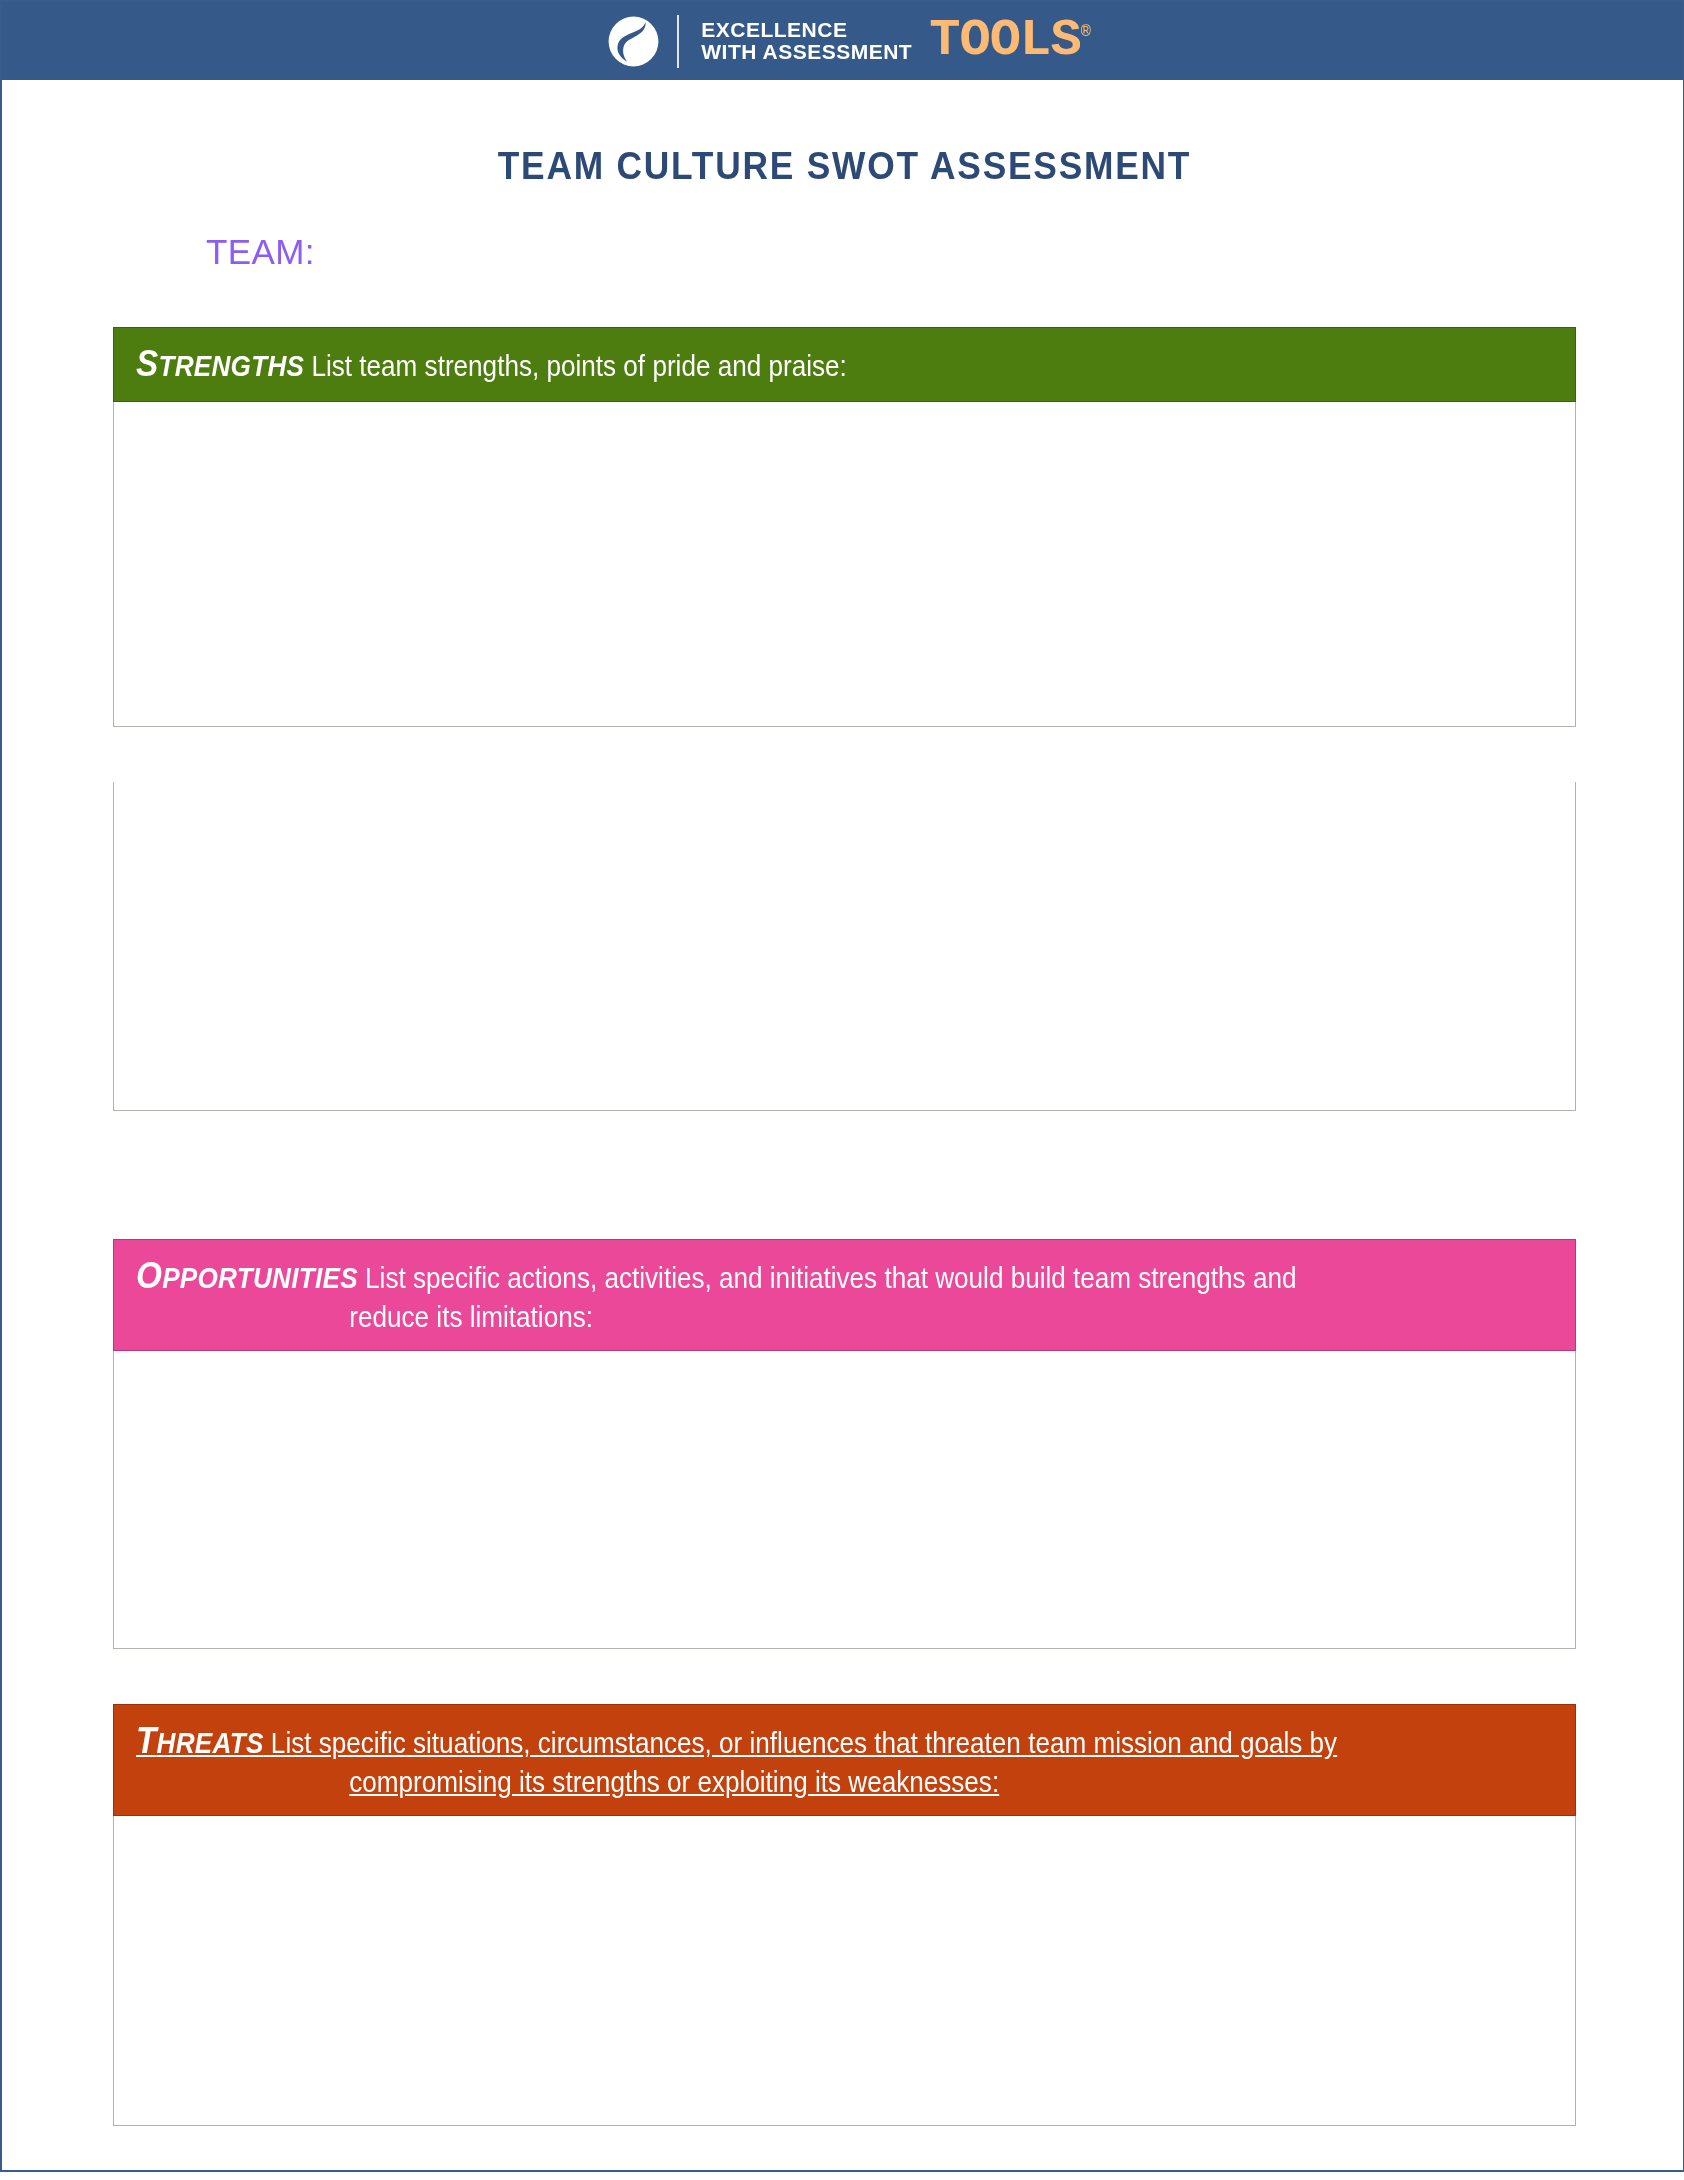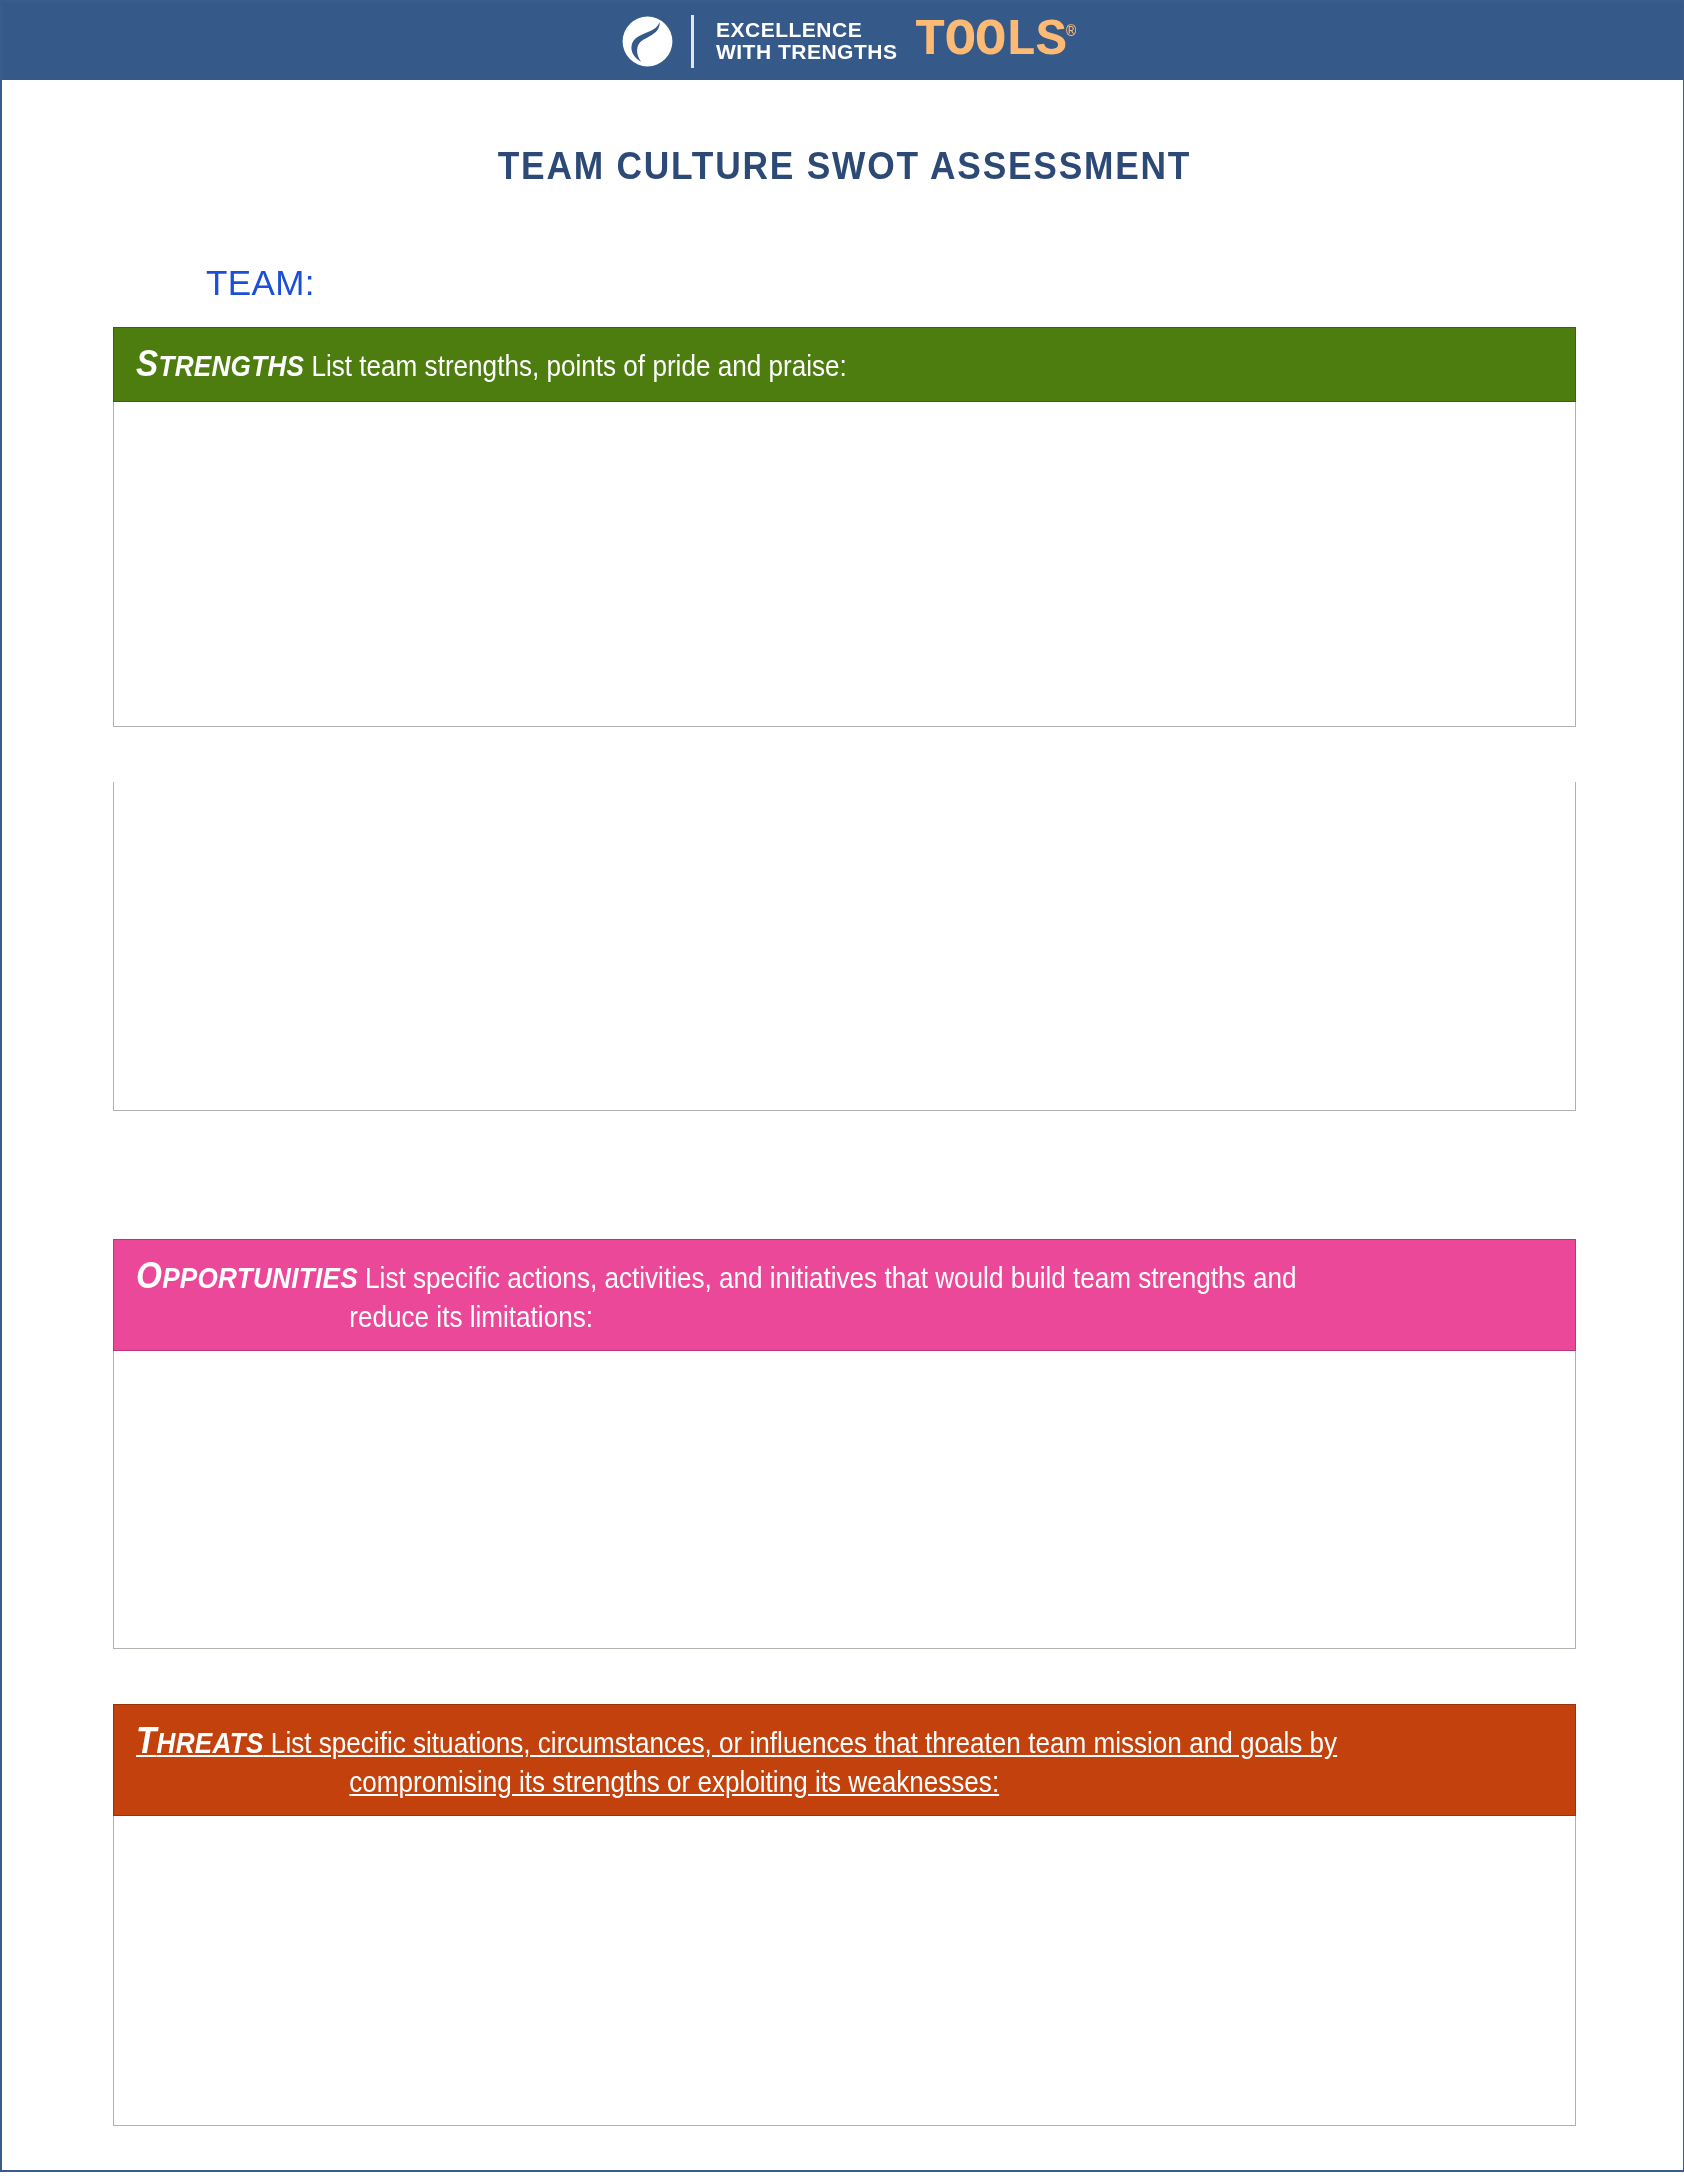--- a/index.html
+++ b/index.html
@@ -193,7 +193,7 @@
       <div class="brand-words">
         <div class="excellence-block">
           <span>EXCELLENCE</span>
-          <span>WITH TRENGTHS</span>
+          <span>WITH ASSESSMENT</span>
         </div>
         <div class="tools-word"><span>TOOLS</span><span class="tools-reg">®</span></div>
       </div>

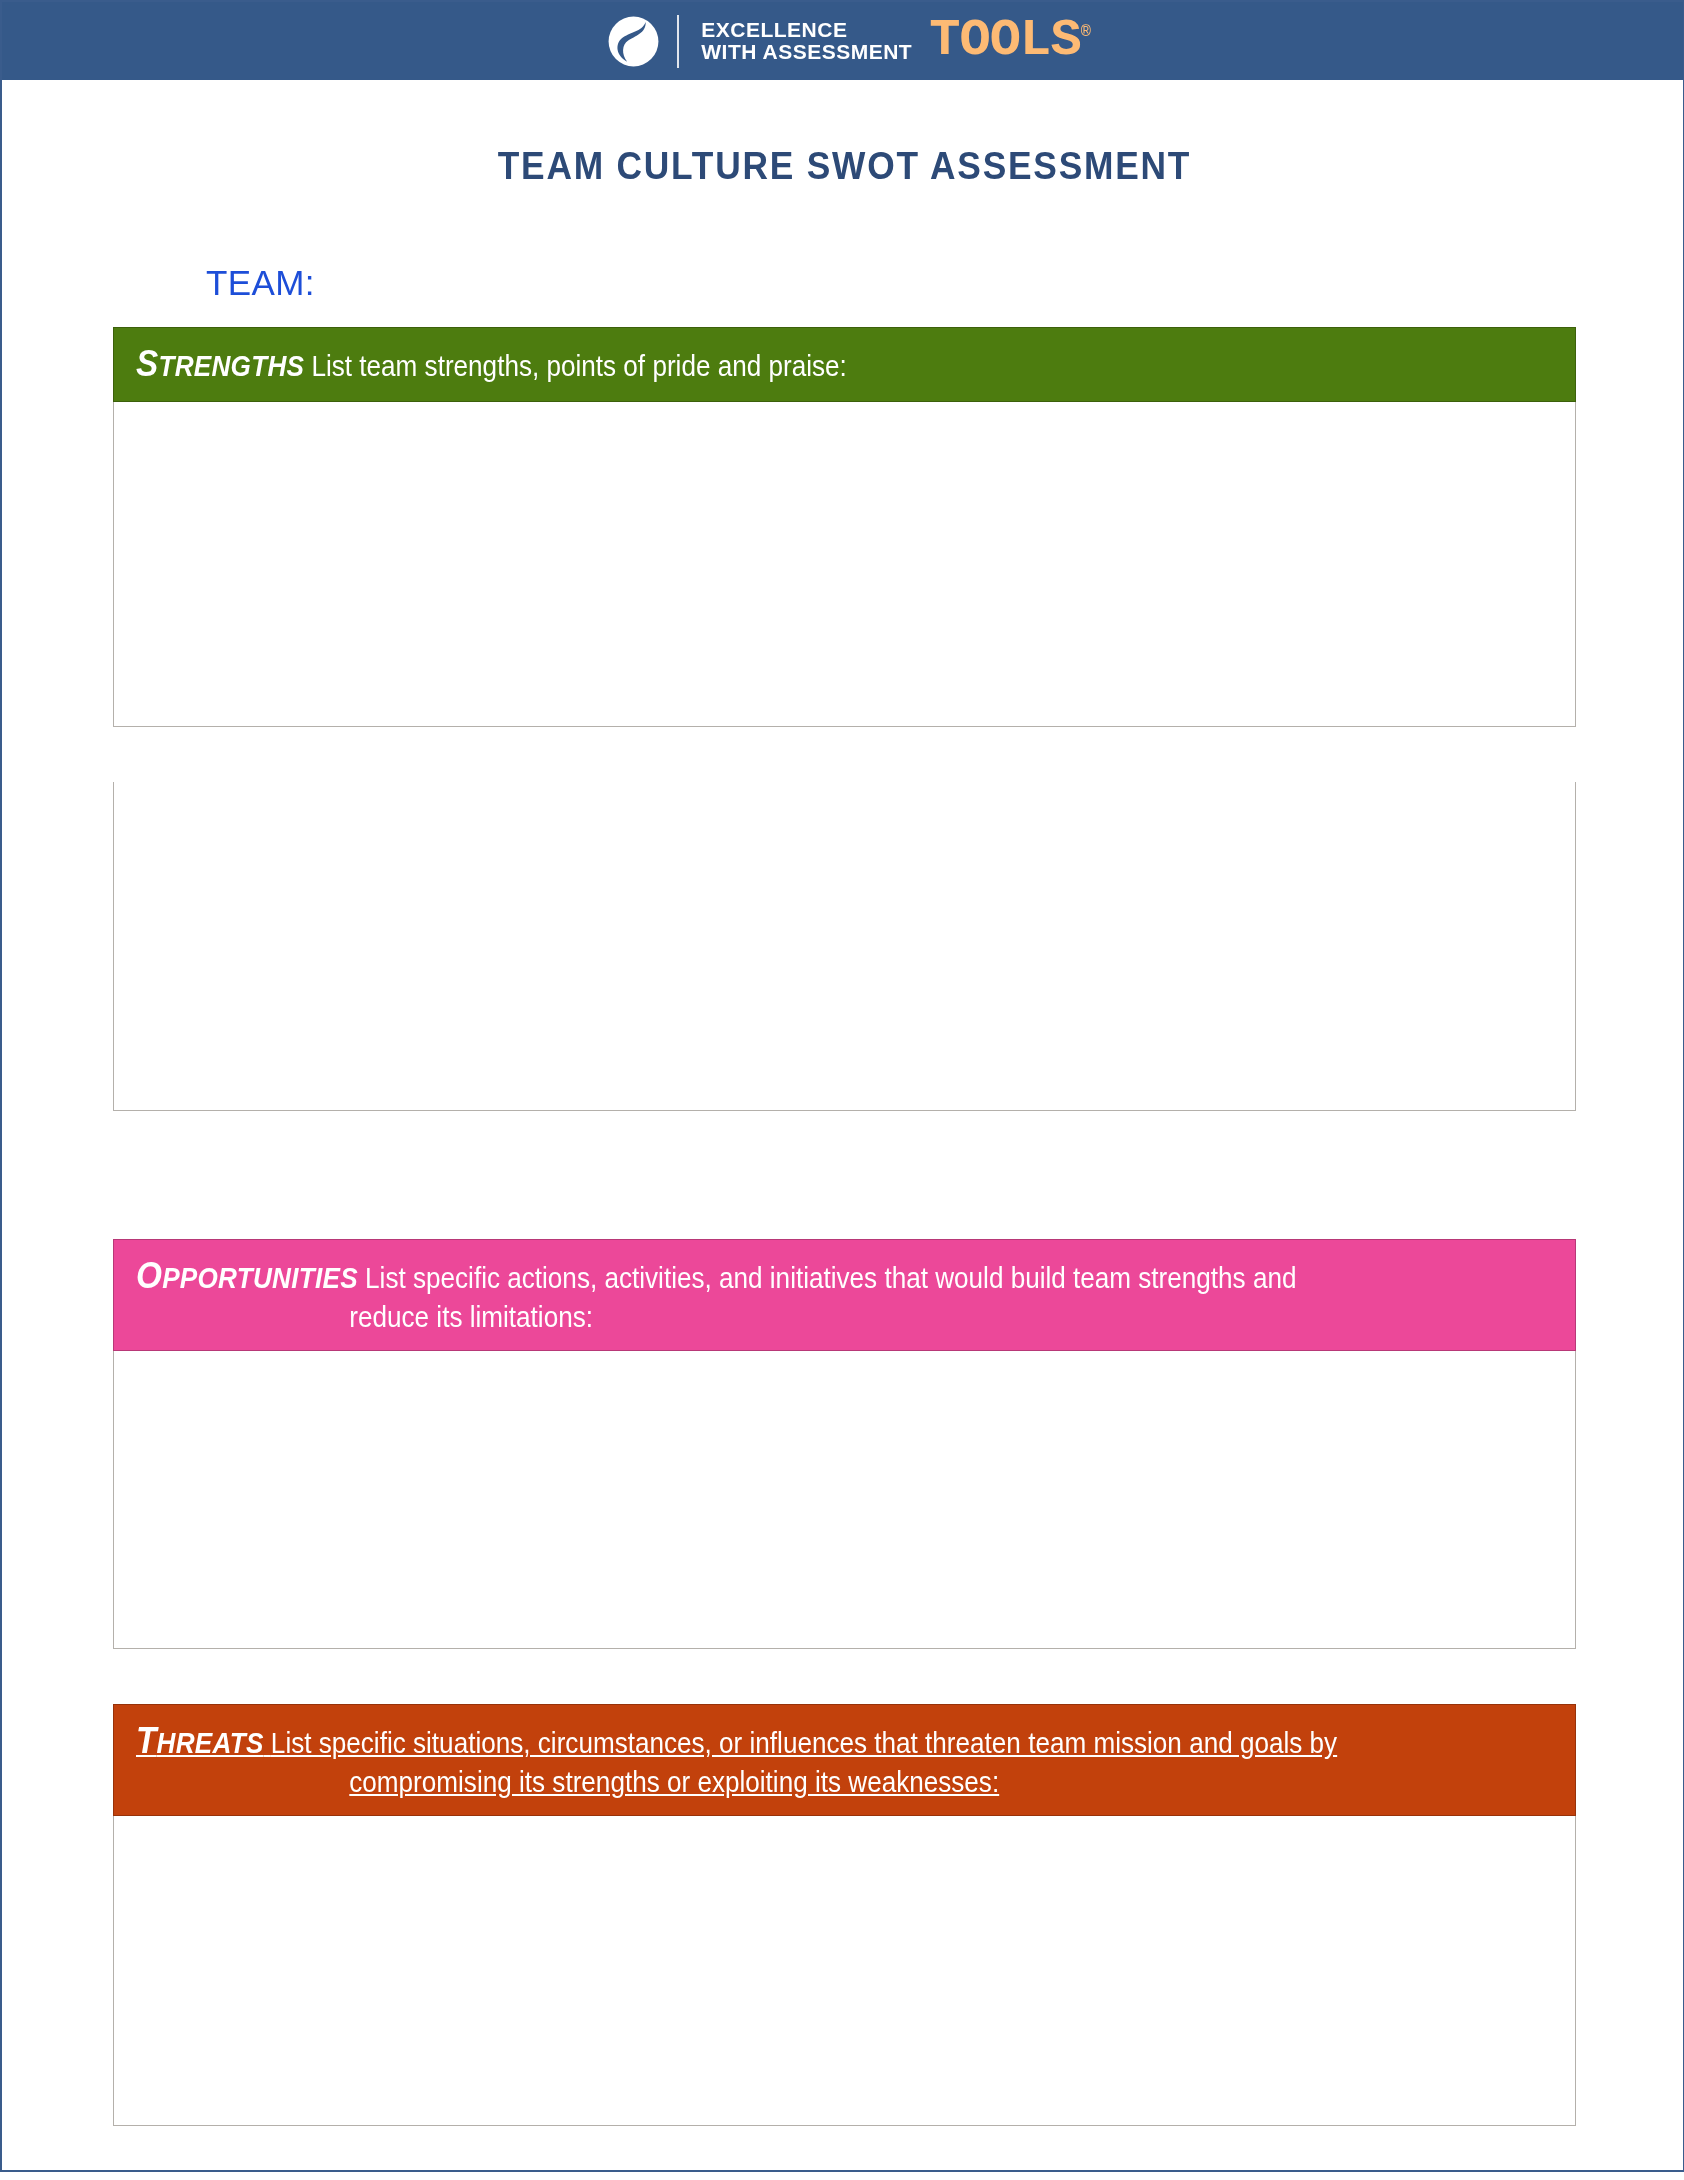--- a/index.html
+++ b/index.html
@@ -111,9 +111,9 @@
 
   .team-label {
     position: absolute;
-    top: 261px;
+    top: 230px;
     left: 204px;
-    color: #1d4ed8;
+    color: #8b5cf6;
     font-family: "Liberation Sans", sans-serif;
     font-size: 35px;
     letter-spacing: 0.4px;

